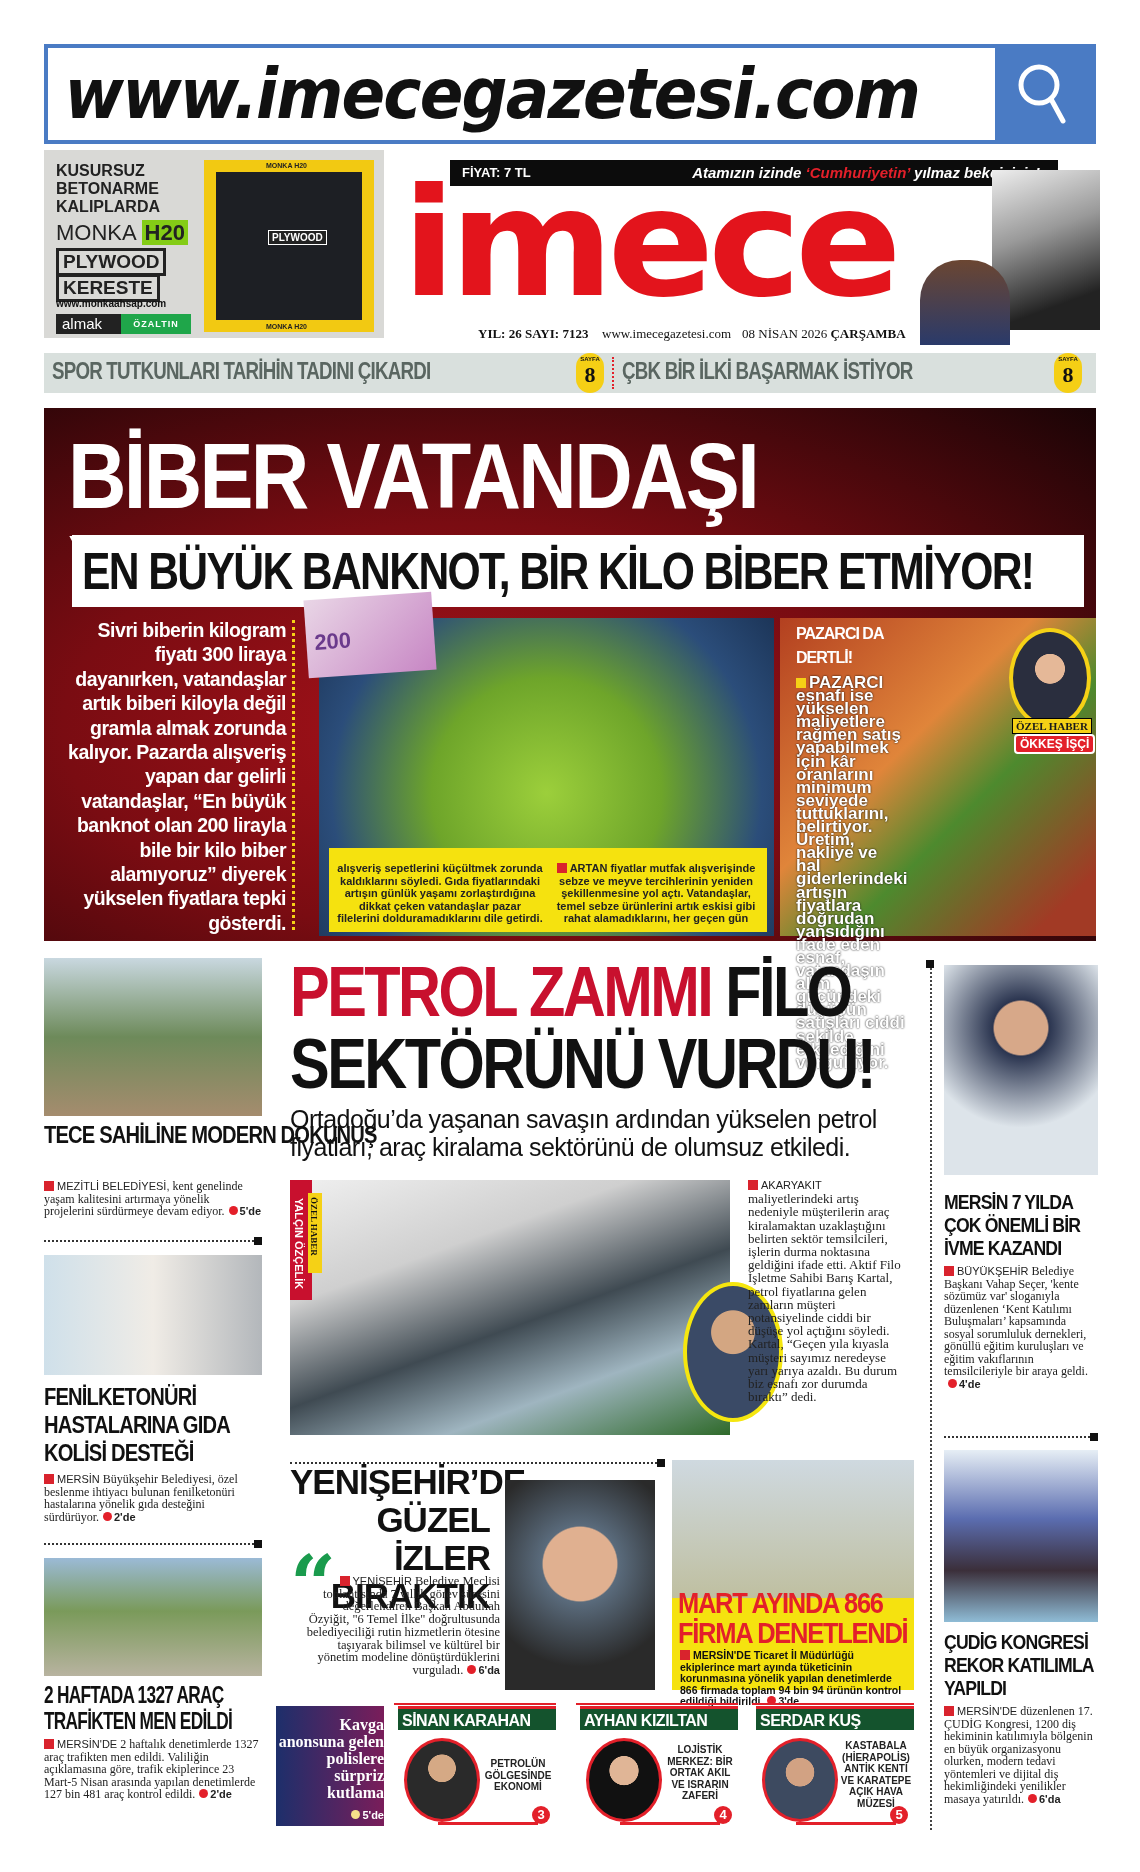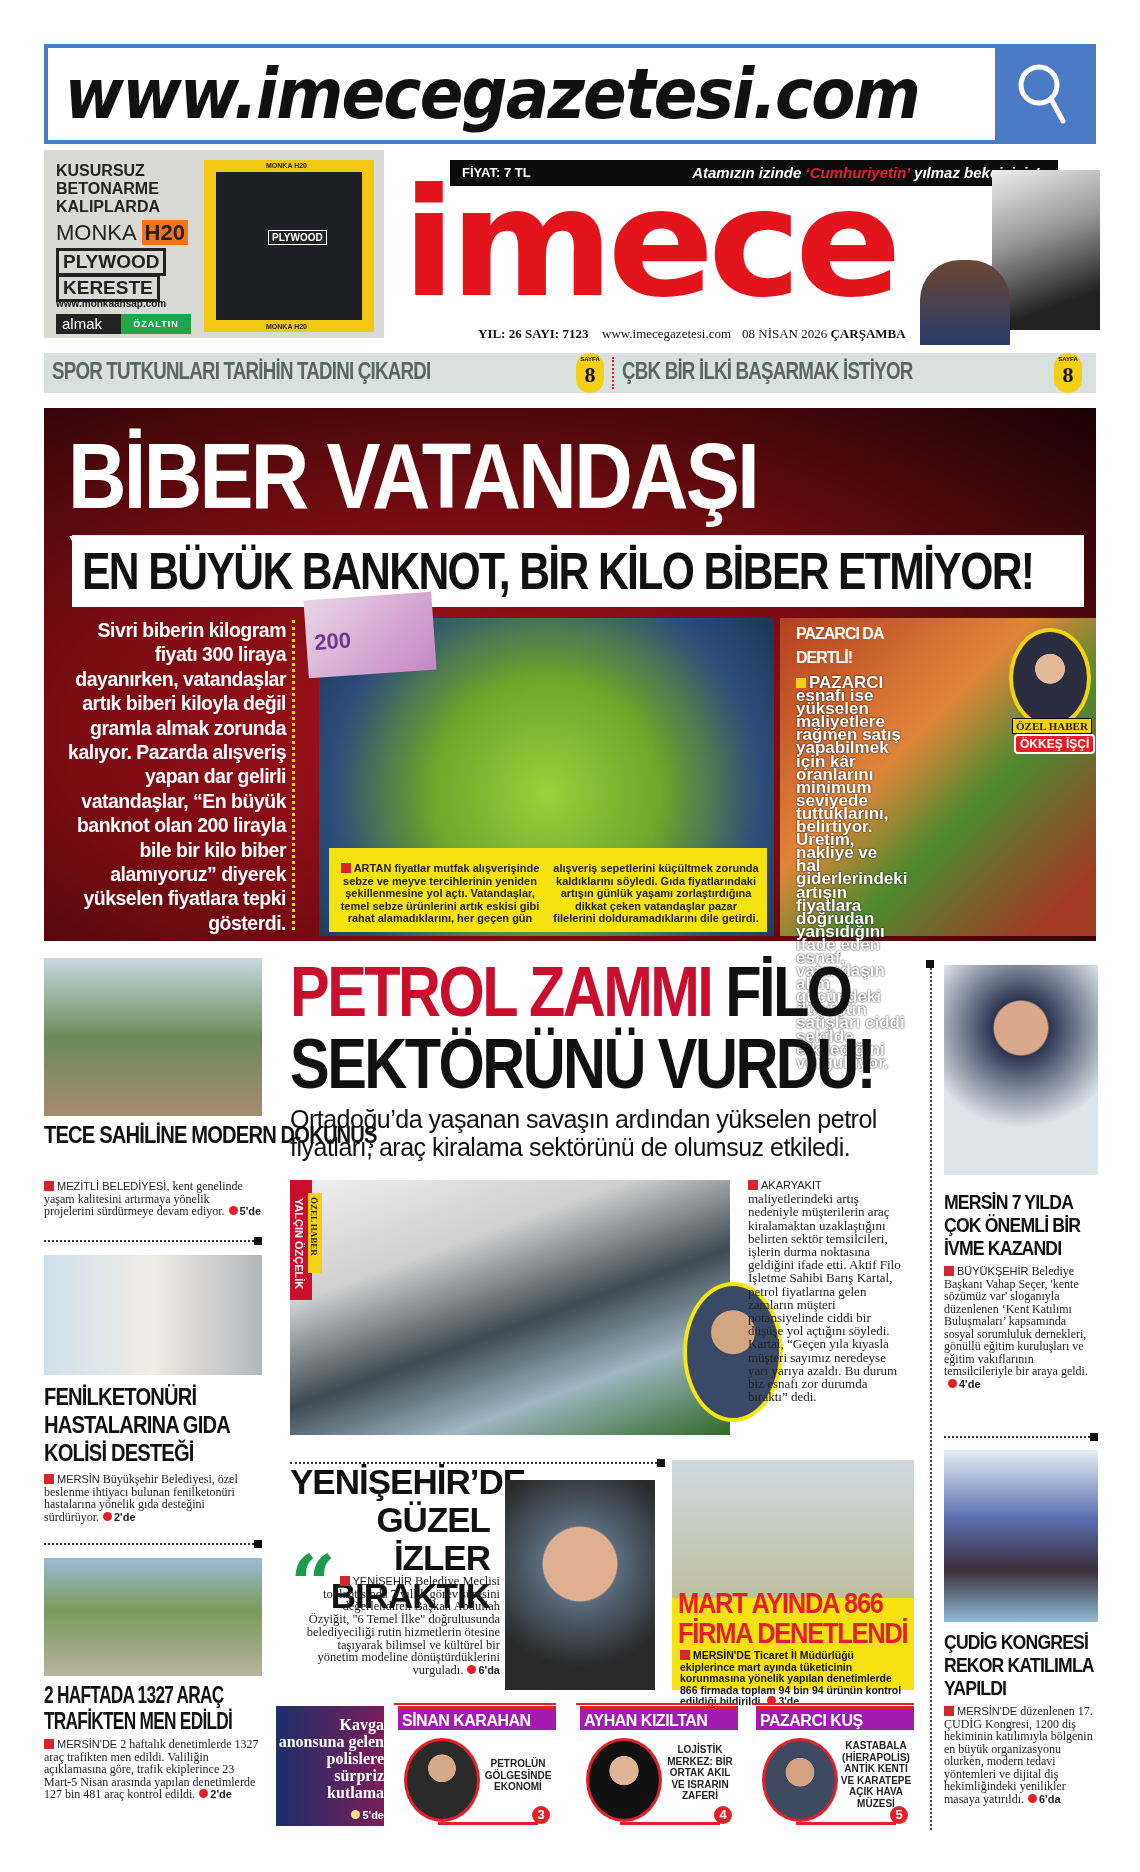--- a/index.html
+++ b/index.html
@@ -13,7 +13,7 @@
 #ad{left:44px;top:150px;width:340px;height:188px;background:#d9d9d6;overflow:hidden}
 #ad .txt{left:12px;top:12px;font-weight:900;font-size:16px;line-height:18px;color:#222}
 #ad .mh{left:12px;top:70px;font-size:22px;color:#222}
-#ad .mh b{background:#f97316;padding:0 3px}
+#ad .mh b{background:#84cc16;padding:0 3px}
 #ad .box{left:12px;border:3px solid #222;font-weight:900;font-size:19px;padding:0 4px;color:#222}
 #ad .web{left:12px;top:148px;font-size:10px;font-weight:700}
 #ad .negna{left:12px;top:164px;width:65px;height:20px;background:#222;color:#fff;font-size:15px;line-height:20px;padding-left:6px}

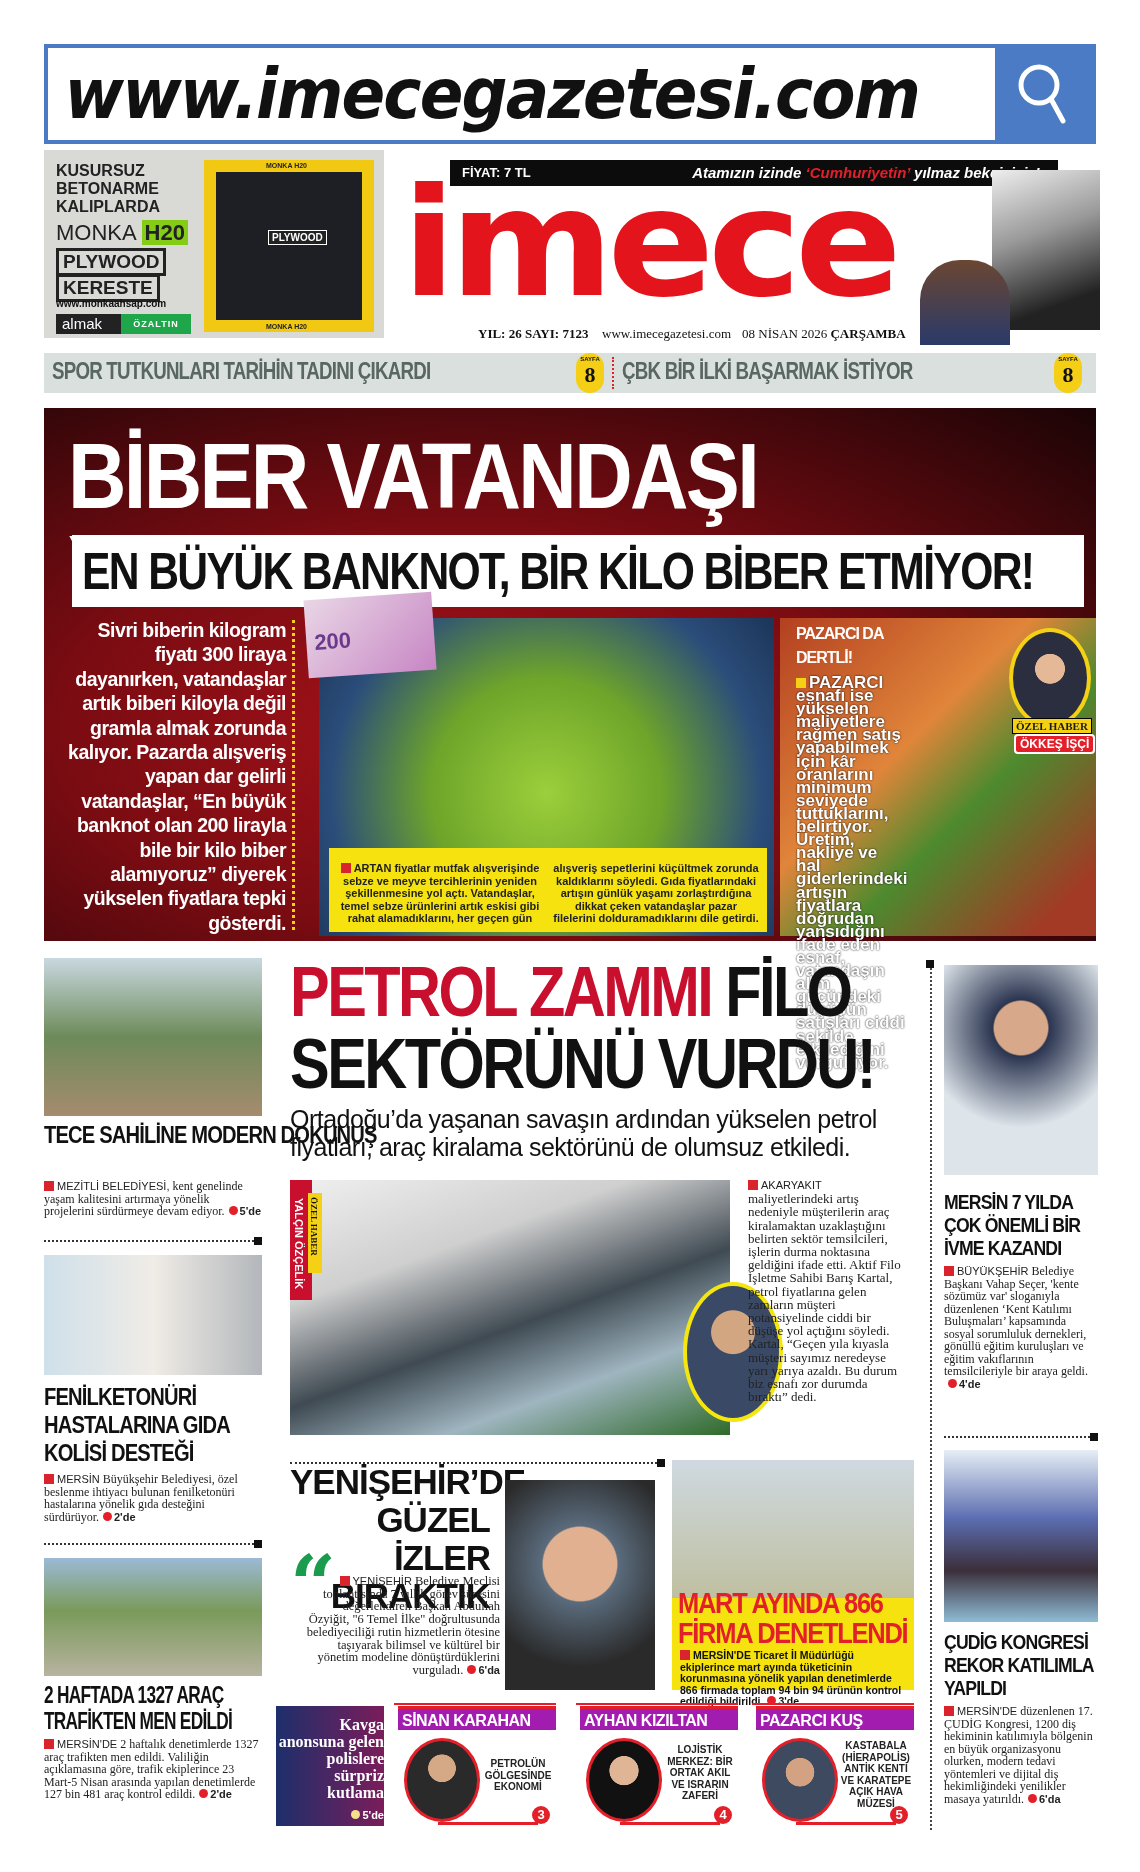--- a/index.html
+++ b/index.html
@@ -165,8 +165,8 @@
       <span>200</span>
     </div>
   <div id="cap" class="abs">
+    <div>alışveriş sepetlerini küçültmek zorunda kaldıklarını söyledi. Gıda fiyatlarındaki artışın günlük yaşamı zorlaştırdığına dikkat çeken vatandaşlar pazar filelerini dolduramadıklarını dile getirdi.</div>
     <div><span class="sq"></span><b>ARTAN</b><span> fiyatlar mutfak alışverişinde sebze ve meyve tercihlerinin yeniden şekillenmesine yol açtı. Vatandaşlar, temel sebze ürünlerini artık eskisi gibi rahat alamadıklarını, her geçen gün</span></div>
-    <div>alışveriş sepetlerini küçültmek zorunda kaldıklarını söyledi. Gıda fiyatlarındaki artışın günlük yaşamı zorlaştırdığına dikkat çeken vatandaşlar pazar filelerini dolduramadıklarını dile getirdi.</div>
   </div>
   <div id="market" class="abs"></div>
   <div id="paz-h" class="abs" style="width:120px">PAZARCI DA DERTLİ!</div>

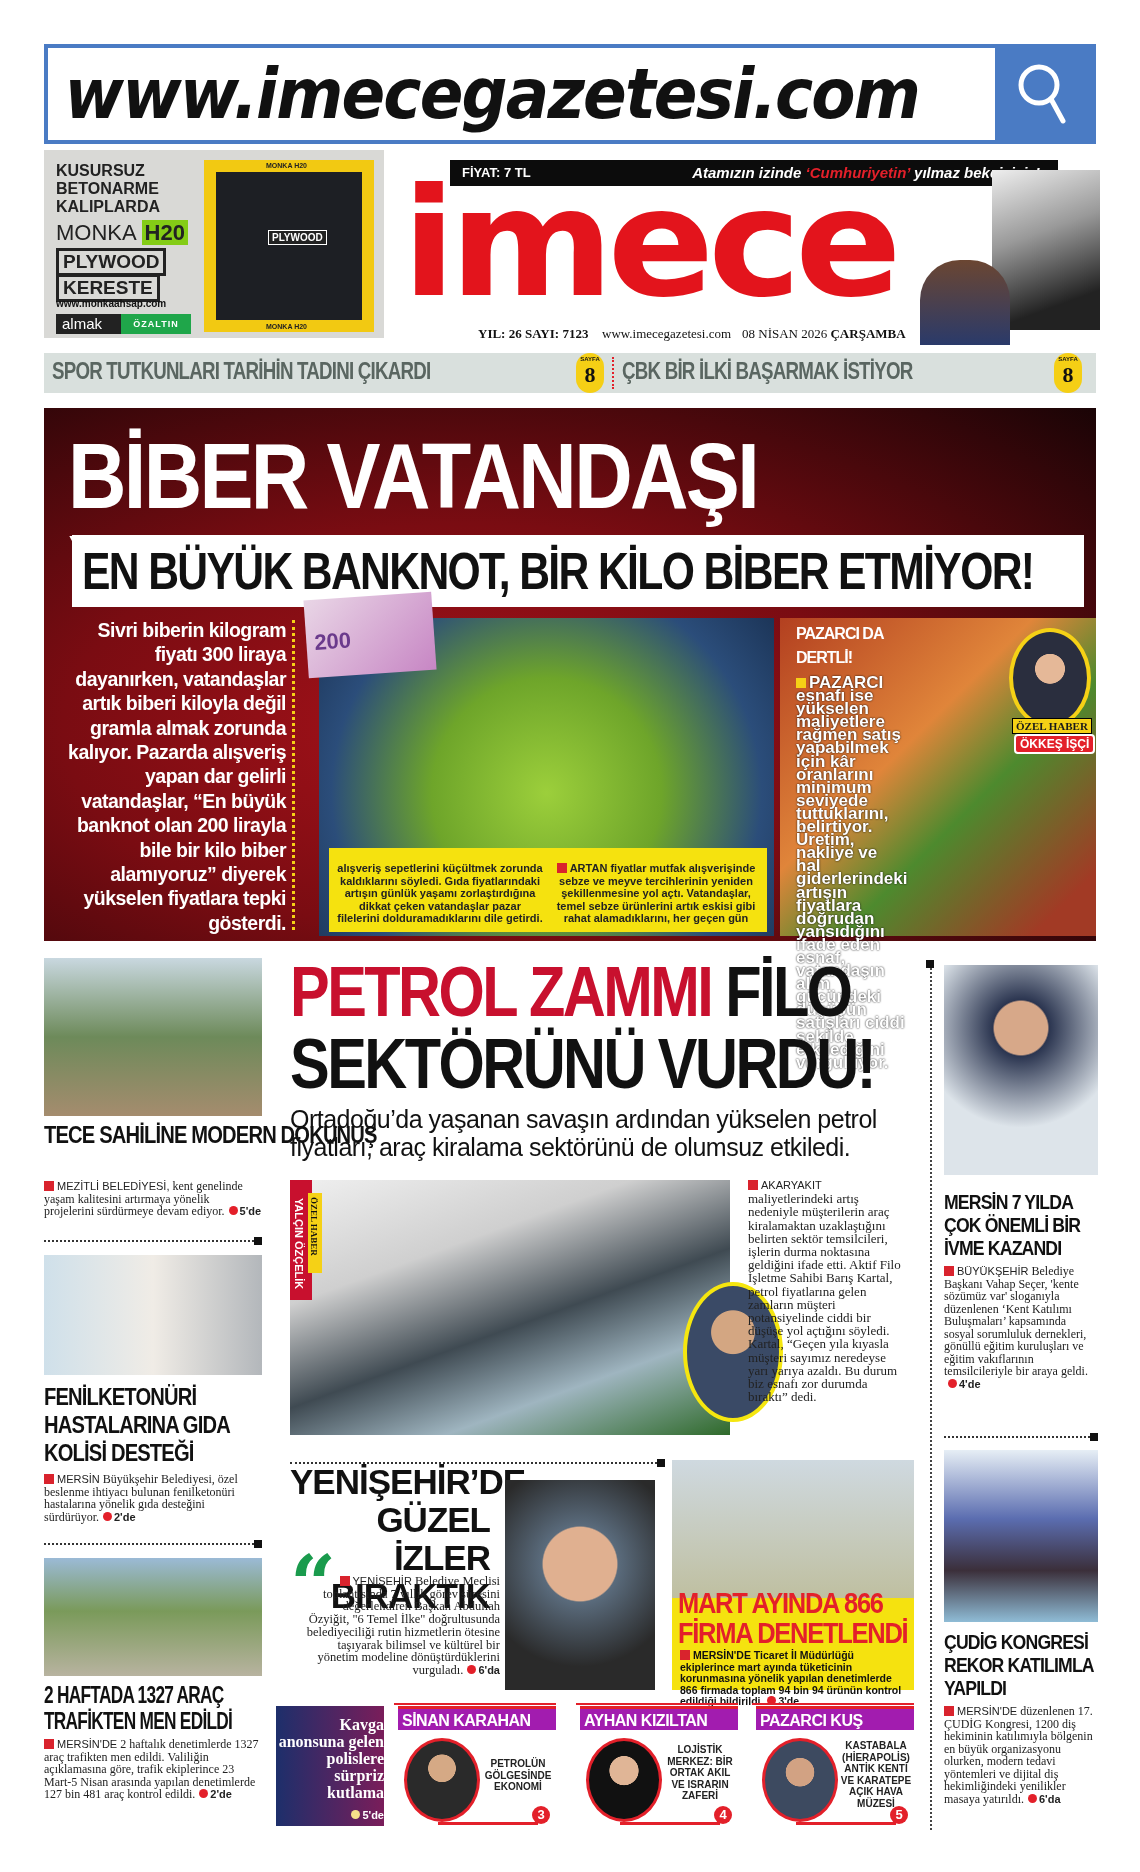--- a/index.html
+++ b/index.html
@@ -89,7 +89,7 @@
 #kavga{left:276px;top:1706px;width:108px;height:120px;background:linear-gradient(90deg,#1d2f6b,#7a1d5a);color:#fff;text-align:right;font-family:"Liberation Serif",serif;font-weight:700;font-size:16px;line-height:17px;padding-top:10px}
 #kavga .r{font-family:"Liberation Sans",sans-serif;font-size:11px;margin-top:6px}
 .col{top:1706px;width:158px;height:122px}
-.col .name{left:0;top:0;width:158px;height:24px;background:#a21caf;color:#fff;font-weight:900;font-size:16px;line-height:24px;padding-left:4px;letter-spacing:-.5px;border-top:3px solid #e3202a}
+.col .name{left:0;top:0;width:158px;height:24px;background:#14532d;color:#fff;font-weight:900;font-size:16px;line-height:24px;padding-left:4px;letter-spacing:-.5px;border-top:3px solid #e3202a}
 .col .name:before{content:"";position:absolute;left:-4px;top:-6px;width:162px;border-top:2px solid #e3202a}
 .col .face{left:6px;top:32px;width:76px;height:84px;border:3px solid #e3202a;border-radius:50%}
 .col .title{left:84px;top:38px;width:72px;text-align:center;font-size:10px;line-height:11.5px;font-weight:900;color:#222}

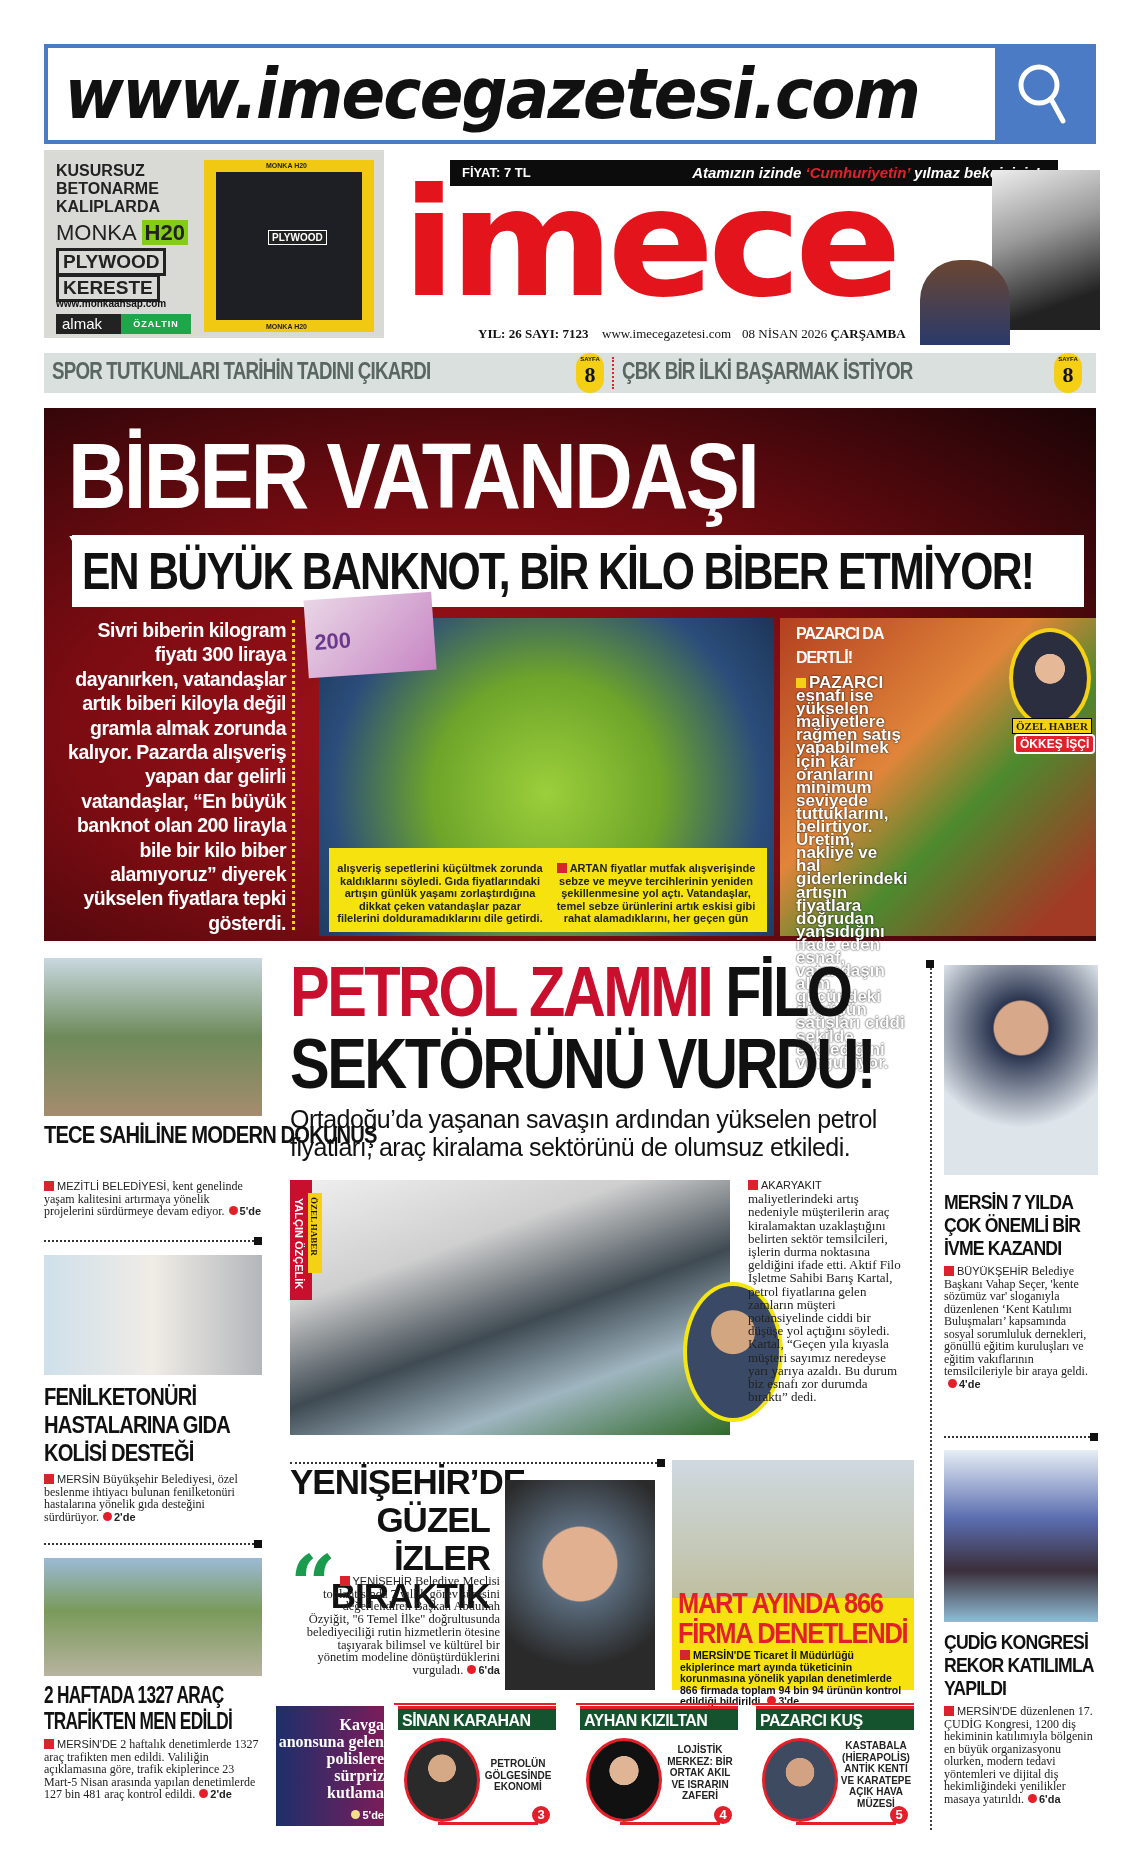--- a/index.html
+++ b/index.html
@@ -250,7 +250,7 @@
   <div class="abs num">4</div>
 </div>
 <div class="abs col" style="left:756px">
-  <div class="abs name">PAZARCI KUŞ</div>
+  <div class="abs name">SERDAR KUŞ</div>
   <div class="abs face" style="background:radial-gradient(circle at 50% 40%,#d2a283 0 24%,#3d4a60 25%)"></div>
   <div class="abs title" style="top:34px">KASTABALA (HİERAPOLİS) ANTİK KENTİ VE KARATEPE AÇIK HAVA MÜZESİ</div>
   <div class="abs line"></div>

